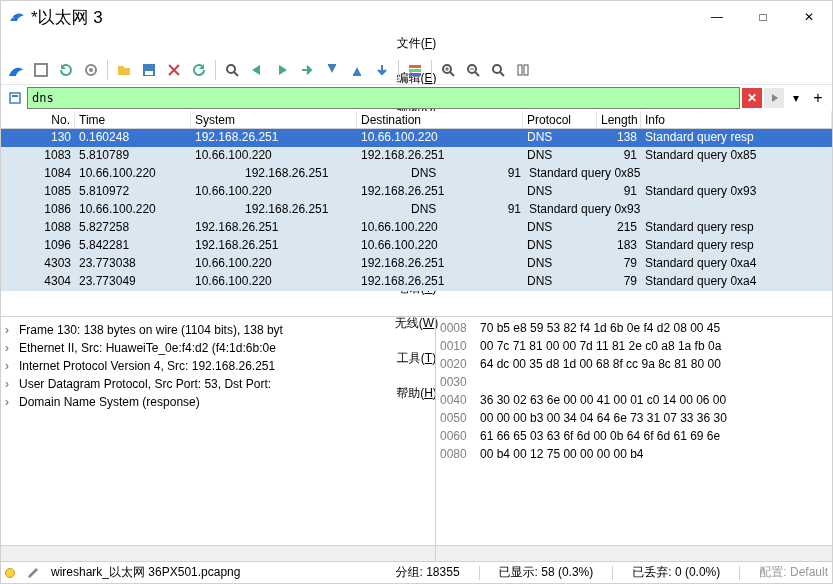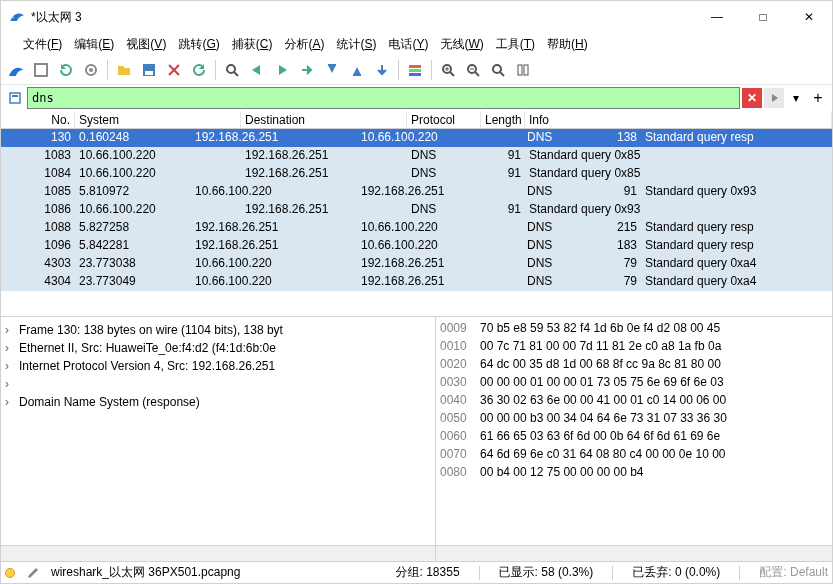--- a/index.html
+++ b/index.html
@@ -7,7 +7,7 @@
 .titlebar{height:32px;display:flex;align-items:center;padding-left:8px;}
 .titlebar .shark{width:16px;height:16px;margin-right:6px;}
 .titlebar .shark svg{width:100%;height:100%;}
-.titlebar .title{flex:1;font-size:12px;}
+.titlebar .title{flex:1;font-size:17px;}
 .winbtns{display:flex;}
 .winbtn{width:46px;height:32px;display:flex;align-items:center;justify-content:center;cursor:pointer;}
 .menubar{height:22px;display:flex;align-items:center;padding:0 16px;gap:0;}

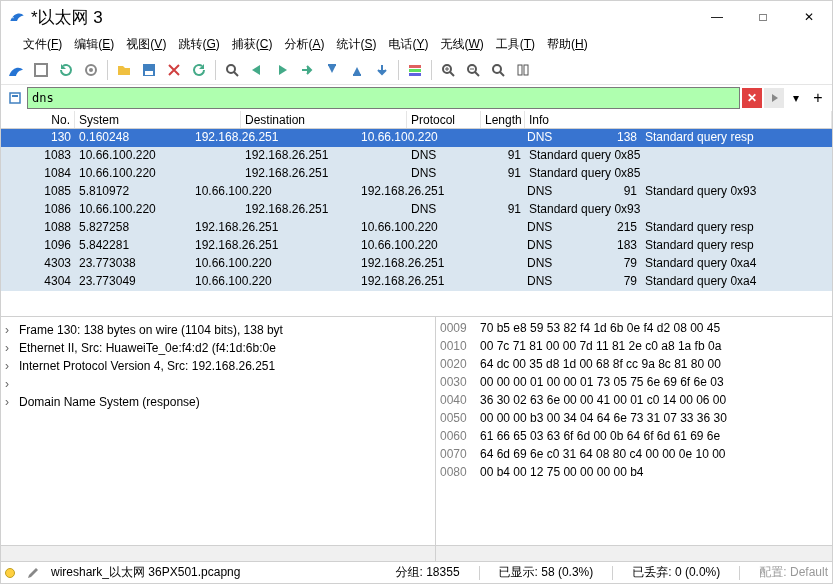--- a/index.html
+++ b/index.html
@@ -10,7 +10,7 @@
 .titlebar .title{flex:1;font-size:17px;}
 .winbtns{display:flex;}
 .winbtn{width:46px;height:32px;display:flex;align-items:center;justify-content:center;cursor:pointer;}
-.menubar{height:22px;display:flex;align-items:center;padding:0 16px;gap:0;}
+.menubar{height:22px;display:flex;align-items:center;padding:0 0;gap:14px;flex-direction:column;}
 .menubar span{padding:2px 6px;cursor:pointer;}
 .menubar u{text-decoration:underline;}
 .toolbar{height:30px;display:flex;align-items:center;padding:0 4px;gap:3px;border-bottom:1px solid #e5e5e5;}

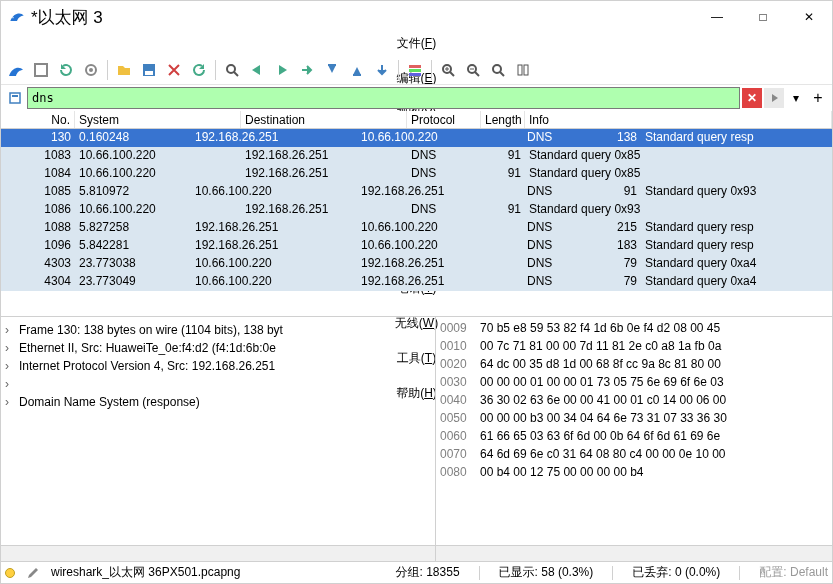--- a/index.html
+++ b/index.html
@@ -230,6 +230,7 @@
   <div class="packetlist">
     <div class="plhead">
       <div class="c-no">No.</div>
+      <div class="c-time">Time</div>
       <div class="c-src">System</div>
       <div class="c-dst">Destination</div>
       <div class="c-proto">Protocol</div>

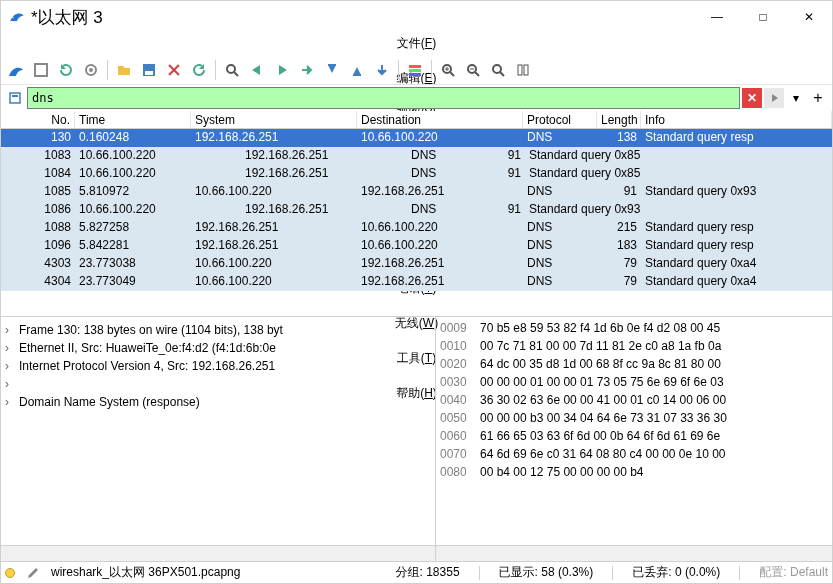--- a/index.html
+++ b/index.html
@@ -249,6 +249,7 @@
         </div>
         <div class="plrow">
           <div class="c-no">1083</div>
+          <div class="c-time">5.810789</div>
           <div class="c-src">10.66.100.220</div>
           <div class="c-dst">192.168.26.251</div>
           <div class="c-proto">DNS</div>

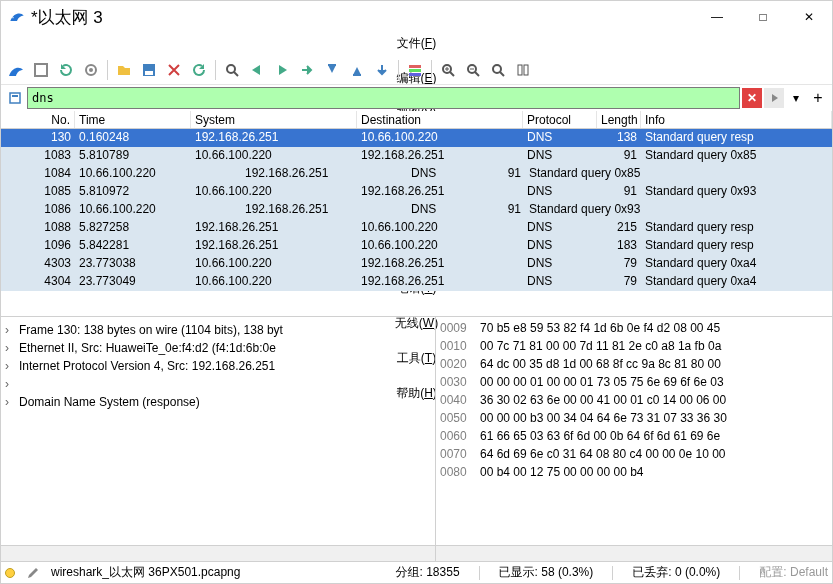--- a/index.html
+++ b/index.html
@@ -345,7 +345,7 @@
     </div>
     <div class="hex" id="hex">
       <div class="hexrow">
-          <span class="hexoff">0009</span>
+          <span class="hexoff">0008</span>
           <span class="hexbytes">70 b5 e8 59 53 82 f4 1d   6b 0e f4 d2 08 00 45</span>
         </div>
         <div class="hexrow">

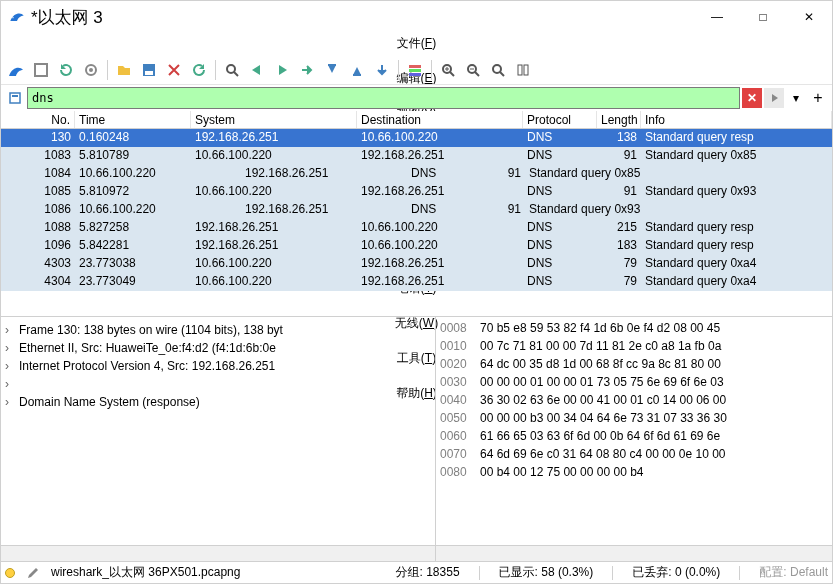--- a/index.html
+++ b/index.html
@@ -336,6 +336,7 @@
         </div>
         <div class="trow">
           <span class="tarrow">›</span>
+          <span>User Datagram Protocol, Src Port: 53, Dst Port: </span>
         </div>
         <div class="trow">
           <span class="tarrow">›</span>

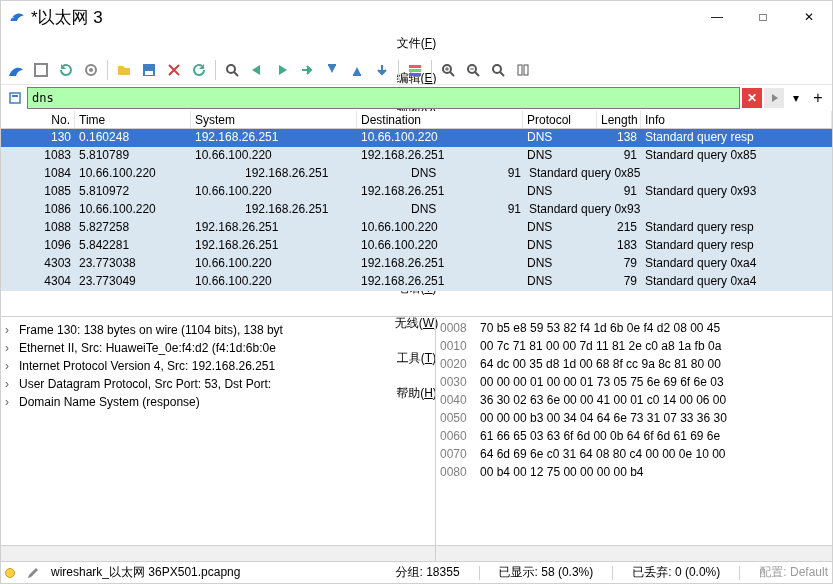--- a/index.html
+++ b/index.html
@@ -359,7 +359,6 @@
         </div>
         <div class="hexrow">
           <span class="hexoff">0030</span>
-          <span class="hexbytes">00 00 00 01 00 00 01 73   05 75 6e 69 6f 6e 03</span>
         </div>
         <div class="hexrow">
           <span class="hexoff">0040</span>

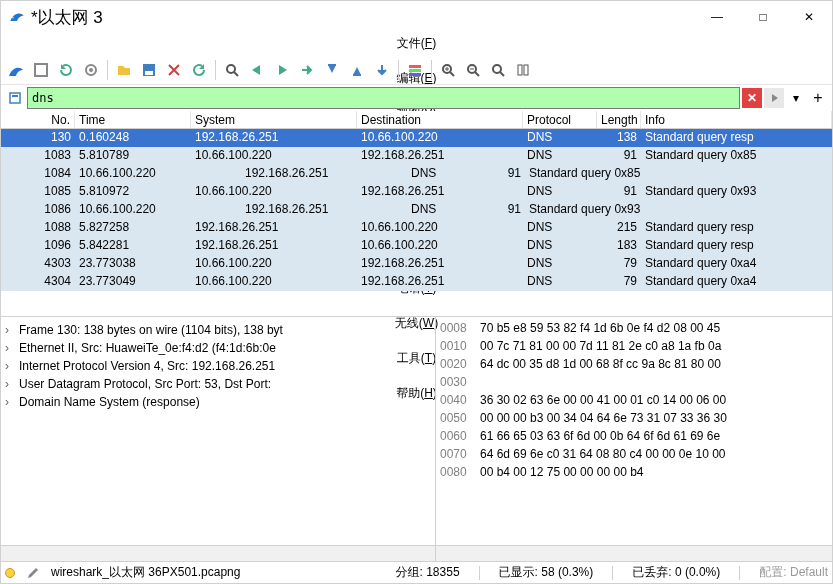--- a/index.html
+++ b/index.html
@@ -373,10 +373,6 @@
           <span class="hexbytes">61 66 65 03 63 6f 6d 00   0b 64 6f 6d 61 69 6e</span>
         </div>
         <div class="hexrow">
-          <span class="hexoff">0070</span>
-          <span class="hexbytes">64 6d 69 6e c0 31 64 08   80 c4 00 00 0e 10 00</span>
-        </div>
-        <div class="hexrow">
           <span class="hexoff">0080</span>
           <span class="hexbytes">00 b4 00 12 75 00 00 00   00 b4</span>
         </div>

